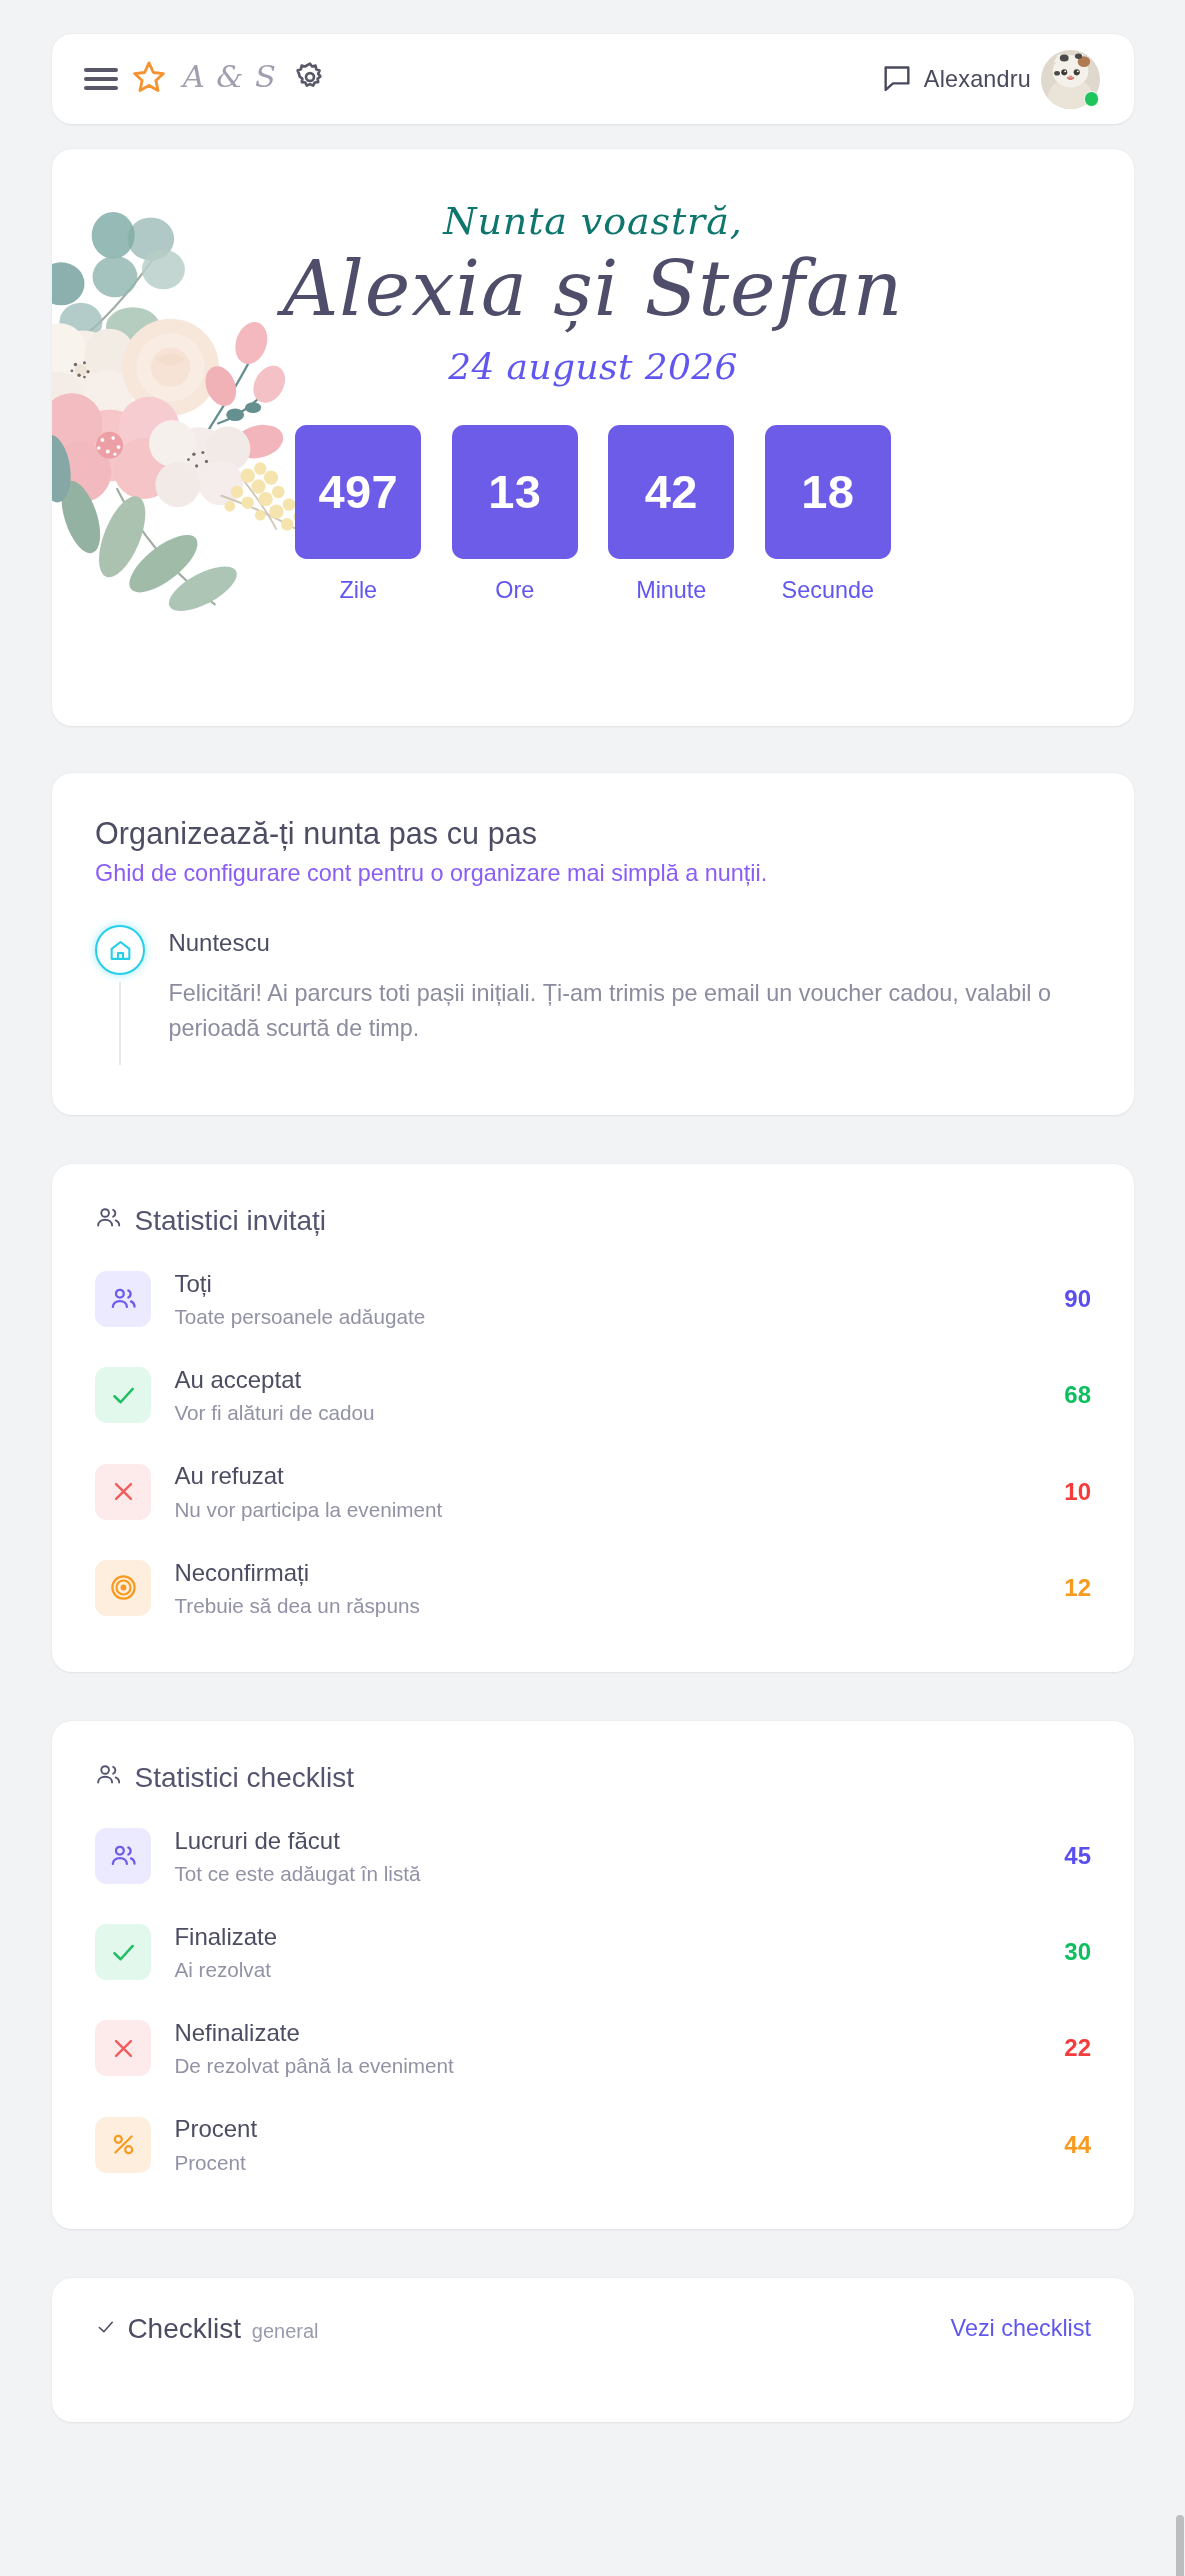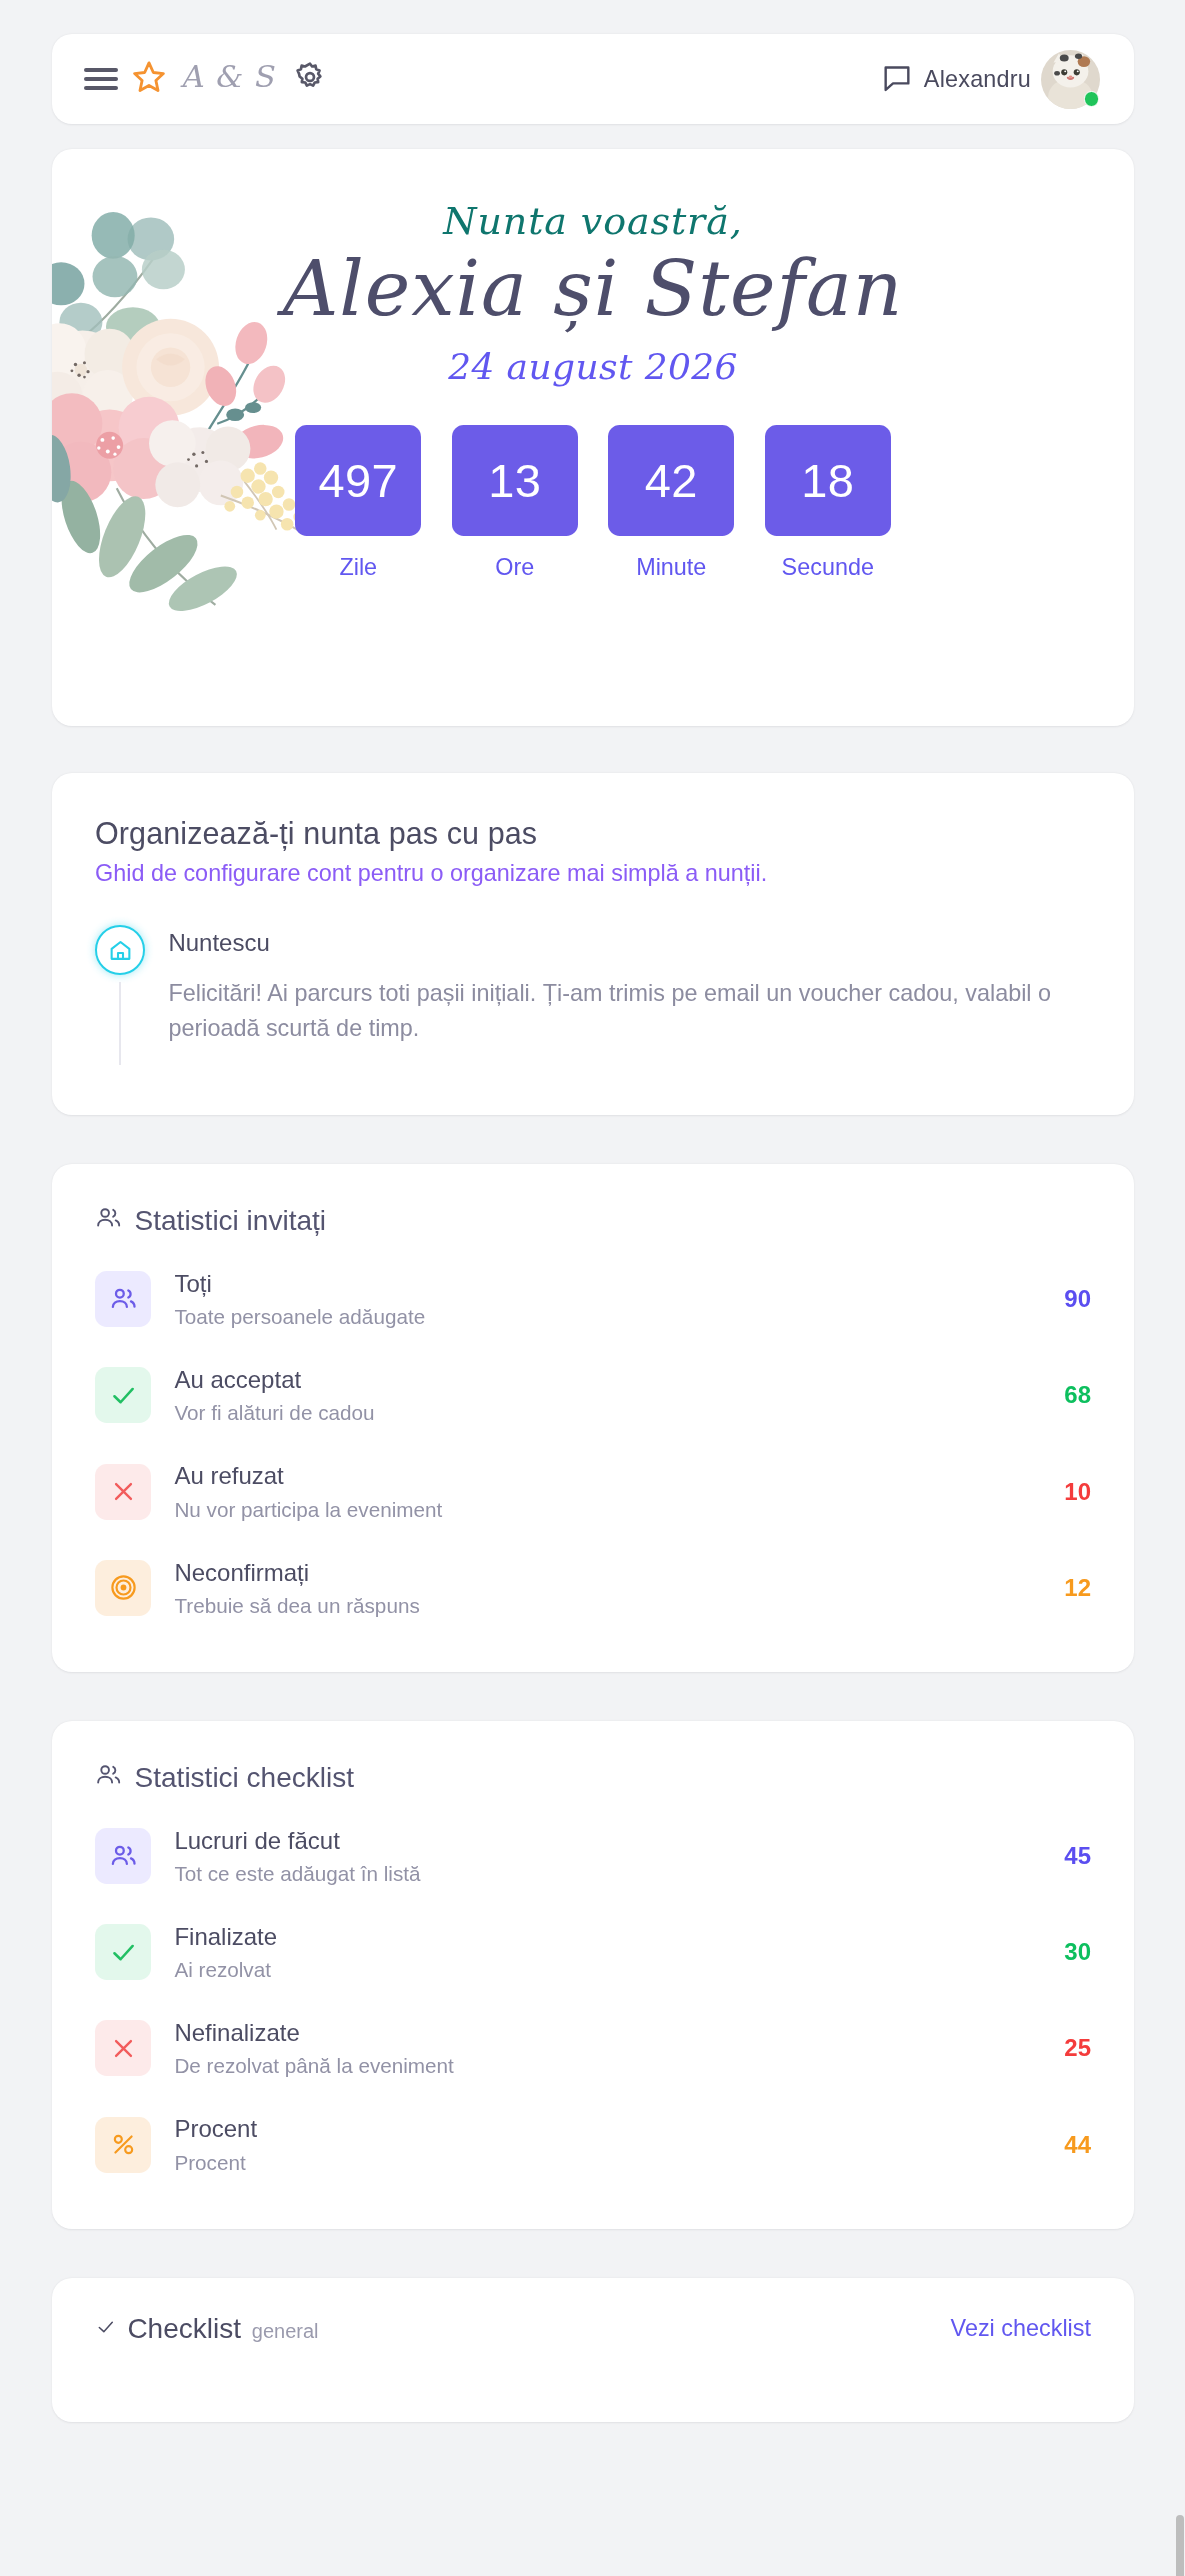--- a/index.html
+++ b/index.html
@@ -140,13 +140,13 @@
   }
   .cd-unit { width: 126px; }
   .cd-box {
-    height: 111px;
+    height: 134px;
     background: #6c5ce8;
     border-radius: 11.7px;
     display: flex; align-items: center; justify-content: center;
     color: #ffffff;
     font-size: 47px;
-    font-weight: 400;
+    font-weight: 700;
     letter-spacing: 0.4px;
   }
   .cd-label {

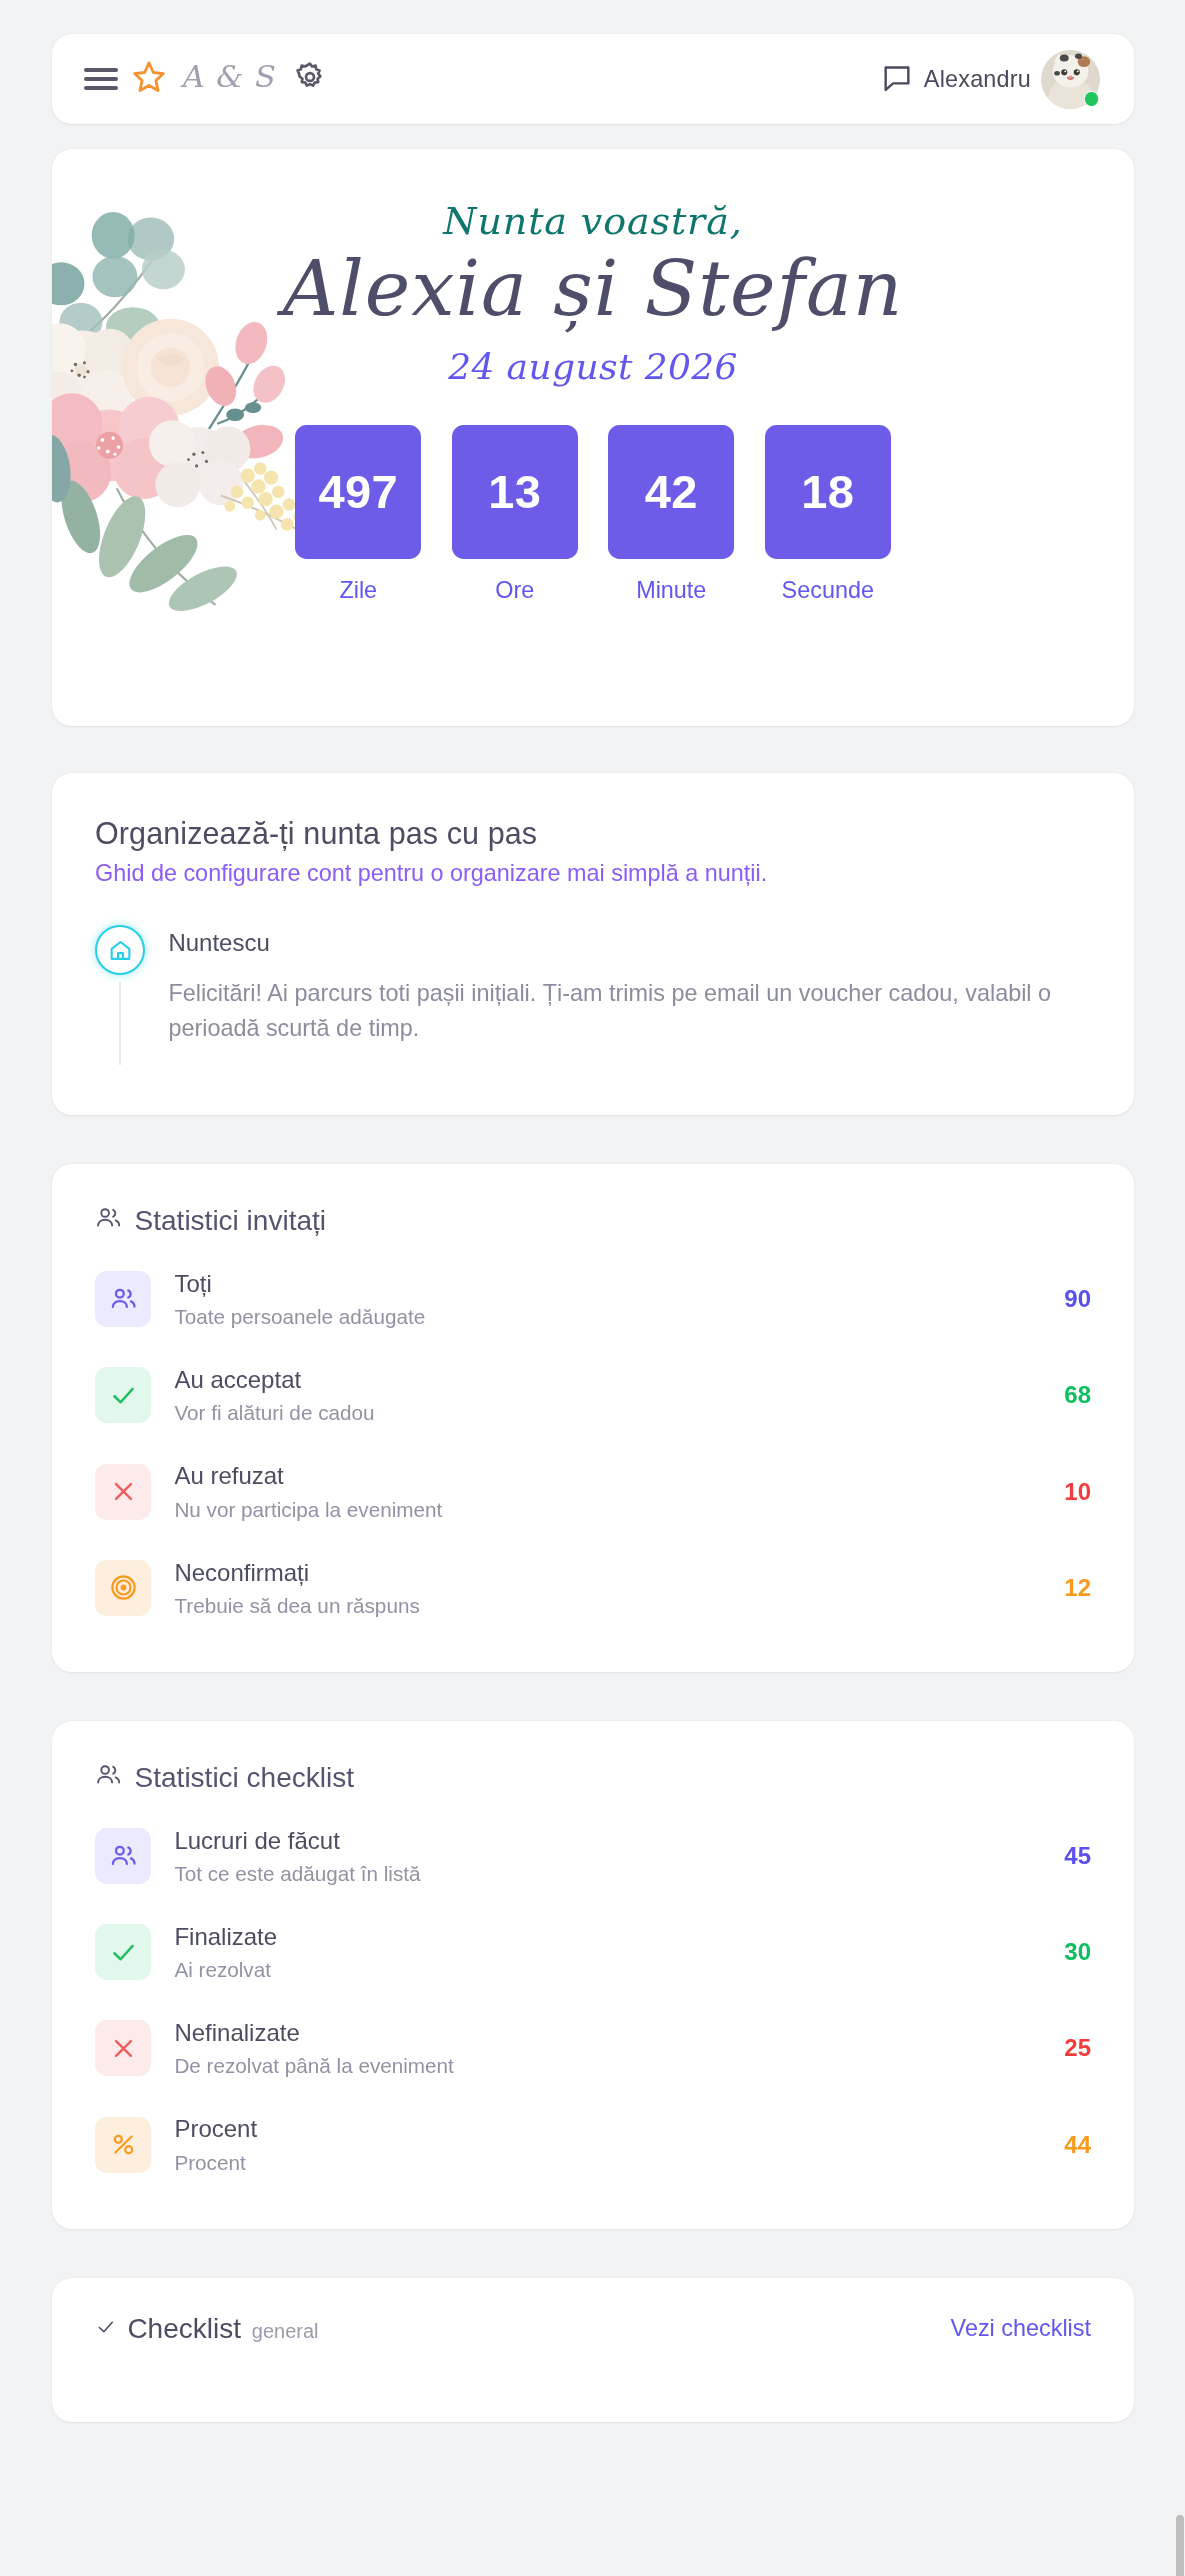--- a/index.html
+++ b/index.html
@@ -650,7 +650,7 @@
         <div class="stat-title">Nefinalizate</div>
         <div class="stat-desc">De rezolvat până la eveniment</div>
       </div>
-      <div class="stat-val v-red">25</div>
+      <div class="stat-val v-red">22</div>
     </div>
 
     <div class="stat-row">

